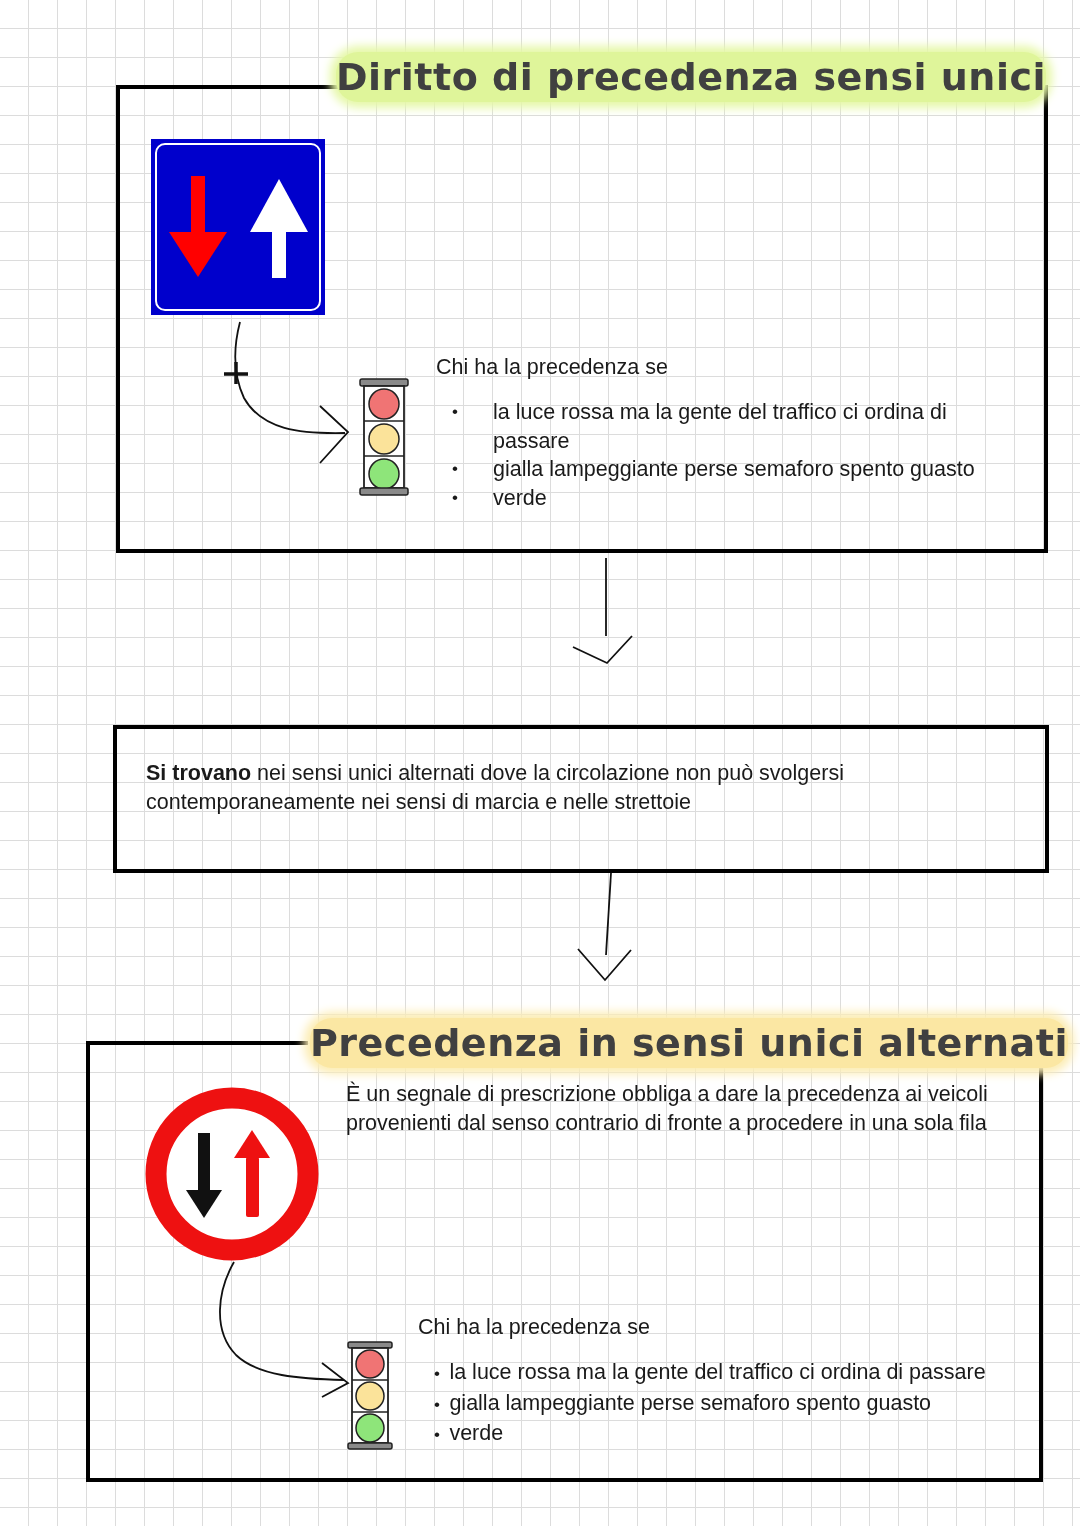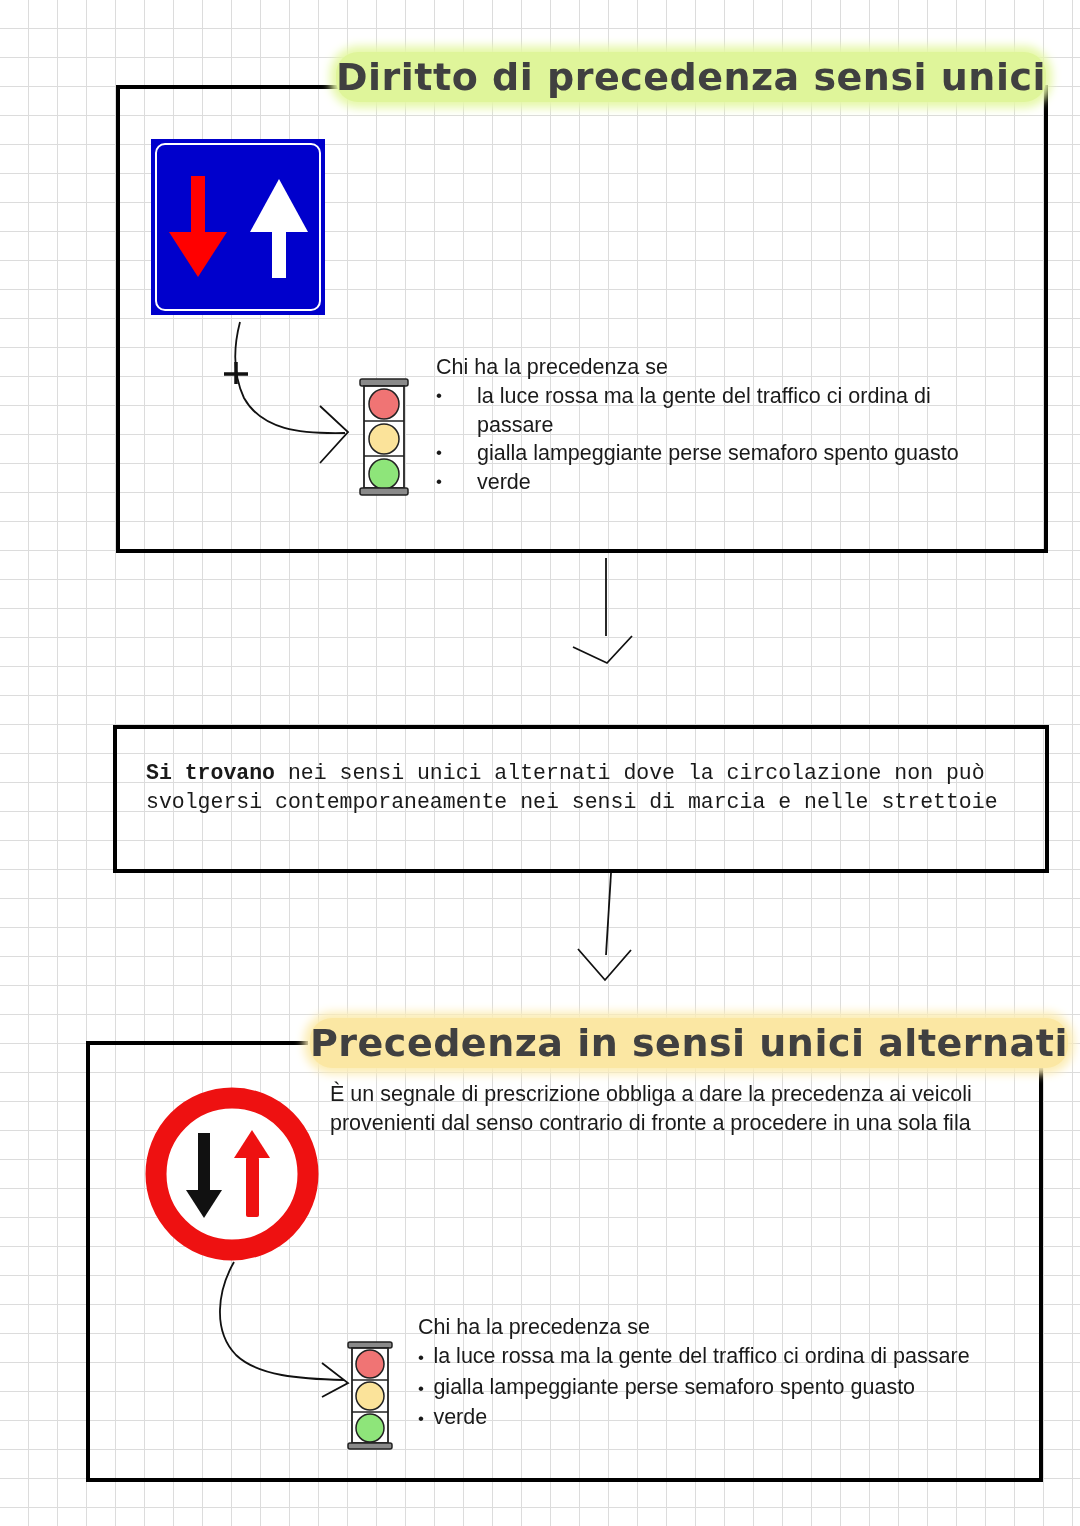--- a/index.html
+++ b/index.html
@@ -25,7 +25,7 @@
   .title.yellow { background: #fbe7a3; box-shadow: 0 0 10px 6px #fcedb5; }
   .para { position: absolute; font-size: 21.5px; line-height: 28.8px; color: #1a1a1a; }
   .para p { margin: 0; }
-  ul.bul { list-style: none; padding: 0; margin: 0; }
+  ul.bul { list-style: none; padding: 0; margin: 16px; }
   ul.bul li { position: relative; }
   .b1 li { padding-left: 41px; }
   .b1 li::before { content: "•"; position: absolute; left: 0; font-size: 17px; }

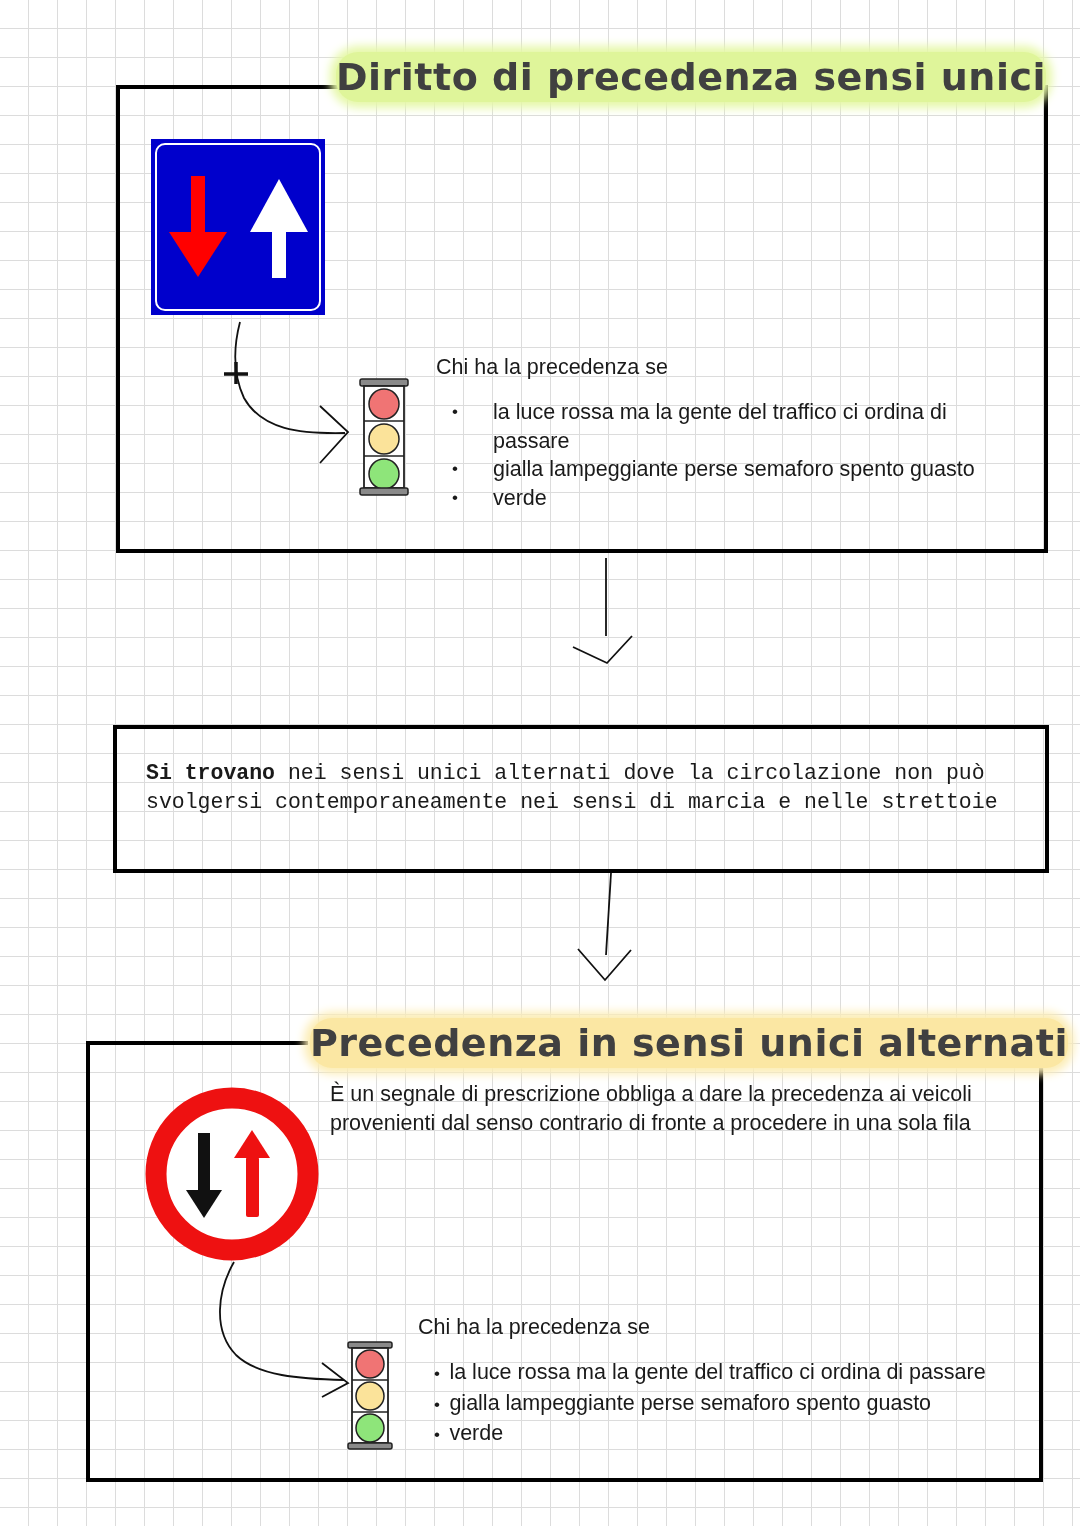--- a/index.html
+++ b/index.html
@@ -87,7 +87,7 @@
 </svg>
 
 <div class="box" style="left:113px; top:725px; width:936px; height:148px;"></div>
-<div class="para" style="left:146px; top:759px; width:880px;font-family:Liberation Mono, monospace;">
+<div class="para" style="left:146px; top:759px; width:880px;">
   <b>Si trovano</b><span> nei sensi unici alternati dove la circolazione non può svolgersi contemporaneamente nei sensi di marcia e nelle strettoie</span>
 </div>
 

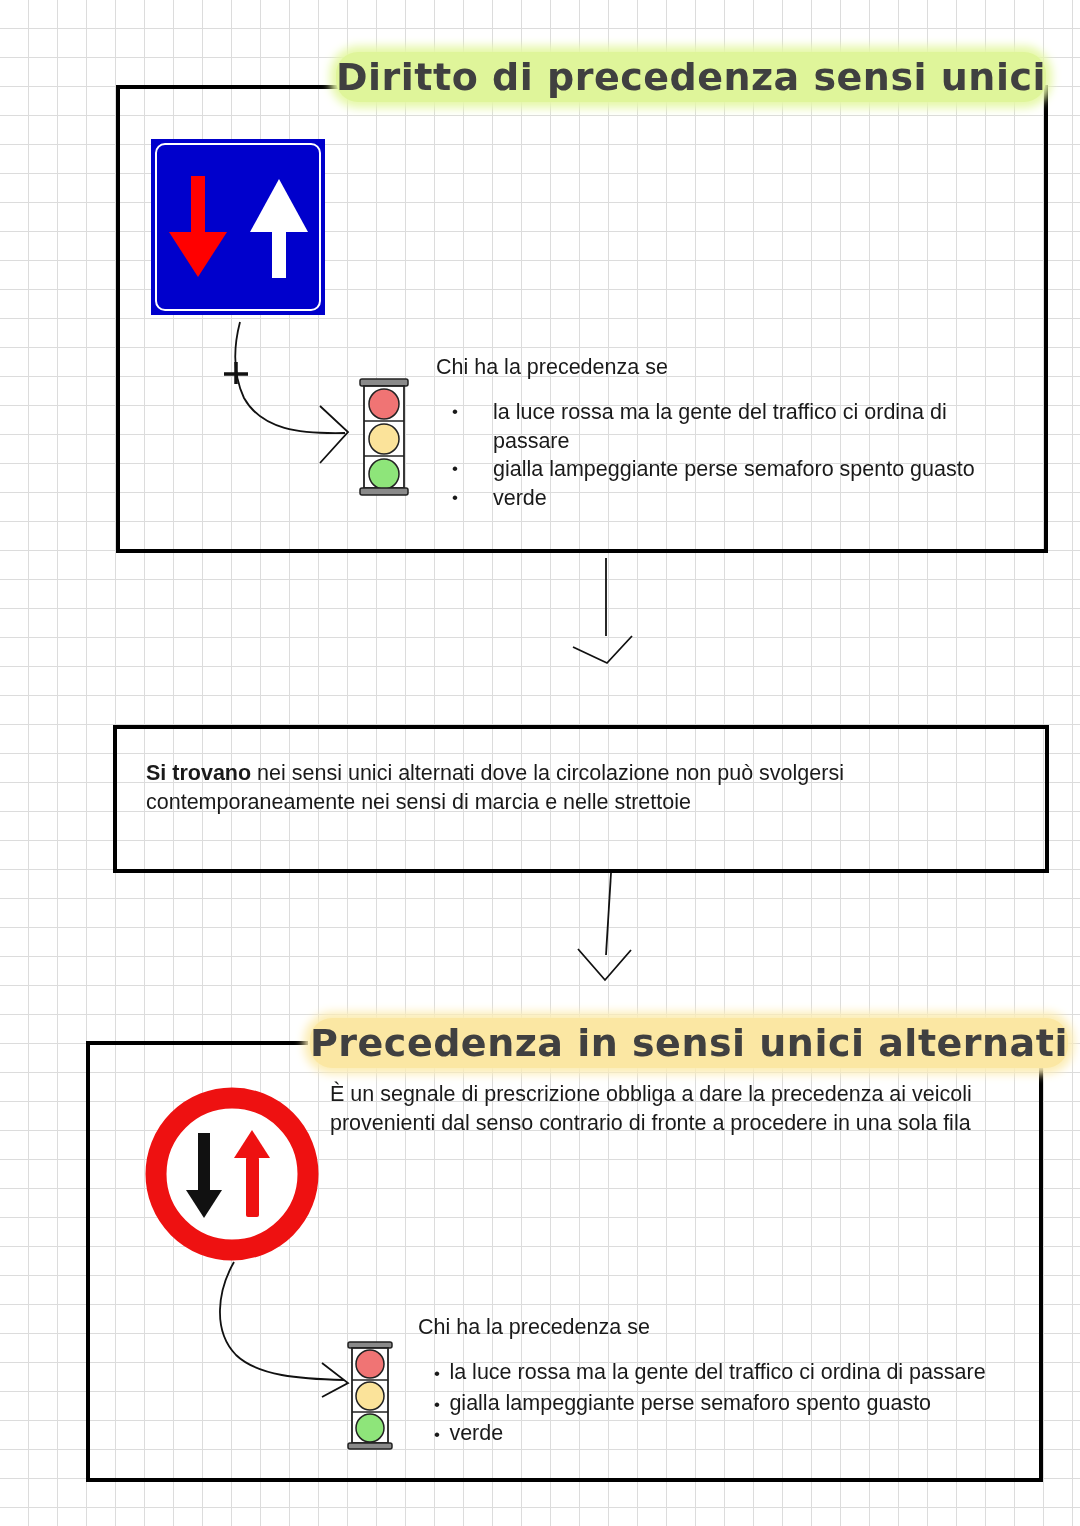--- a/index.html
+++ b/index.html
@@ -110,7 +110,7 @@
   <rect x="101" y="70" width="13" height="60" rx="2" fill="#ee1111"></rect>
 </svg>
 
-<div class="para" style="left:330px; top:1080px; width:670px;">È un segnale di prescrizione obbliga a dare la precedenza ai veicoli provenienti dal senso contrario di fronte a procedere in una sola fila</div>
+<div class="para" style="left:346px; top:1080px; width:670px;">È un segnale di prescrizione obbliga a dare la precedenza ai veicoli provenienti dal senso contrario di fronte a procedere in una sola fila</div>
 
 <svg style="left:0; top:0;" width="1080" height="1526">
   <path d="M234 1262 C 218 1290, 212 1330, 236 1355 C 258 1376, 300 1379, 344 1380" fill="none" stroke="#111" stroke-width="1.8"></path>

